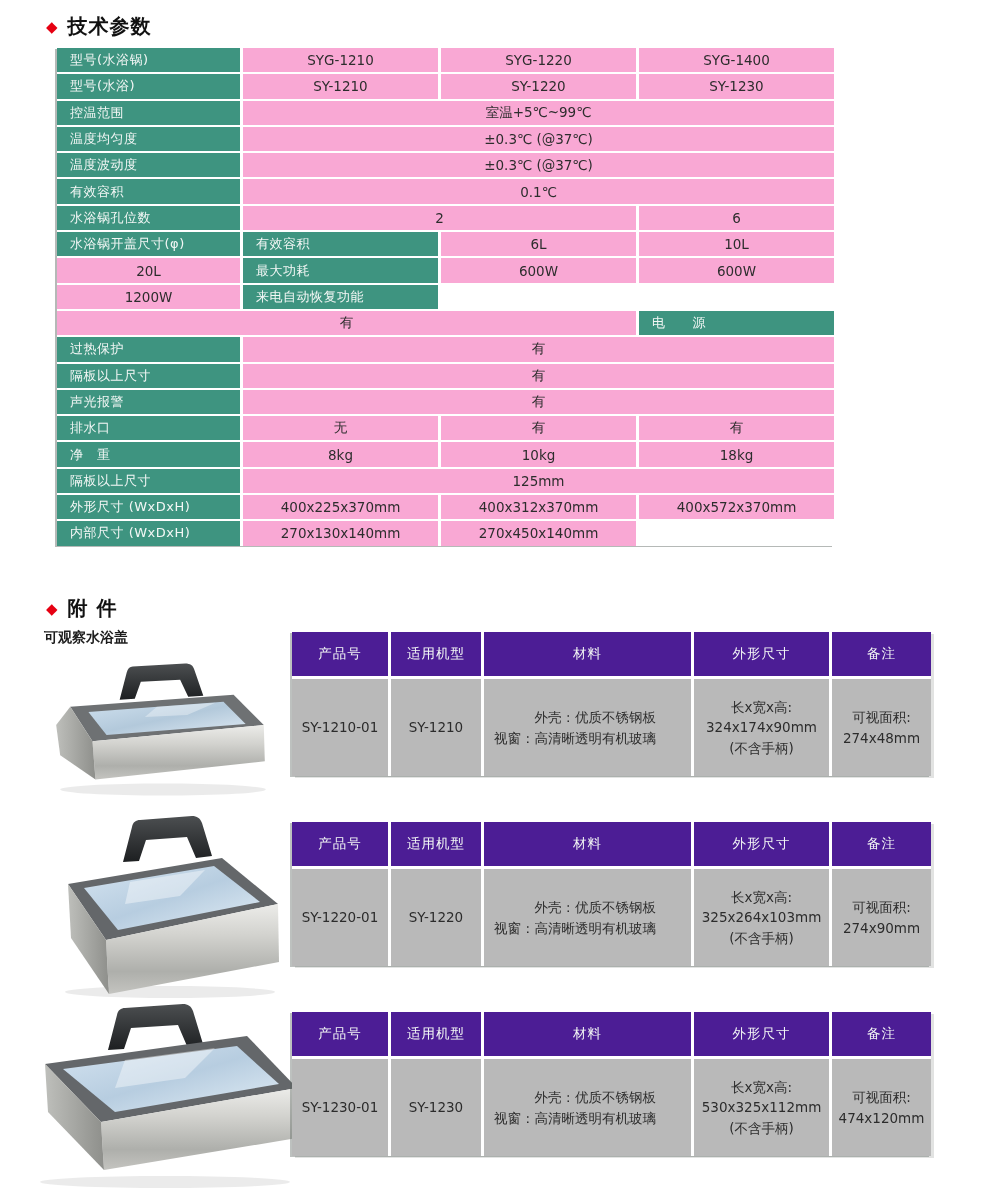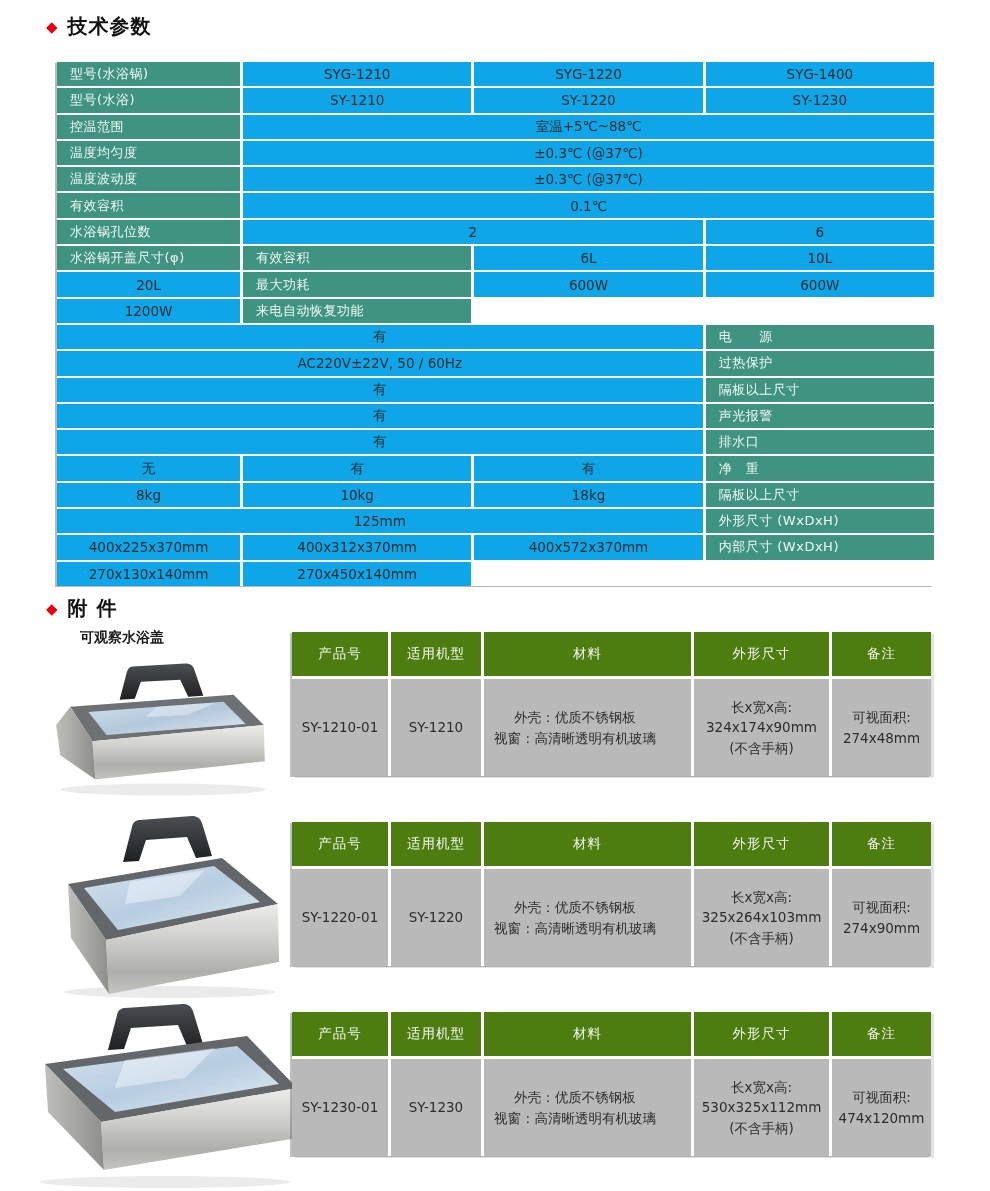--- a/index.html
+++ b/index.html
@@ -20,7 +20,7 @@
 
   
   .spec-table {
-    position: absolute; left: 57px; top: 62px; width: 877px;
+    position: absolute; left: 57px; top: 48px; width: 777px;
     display: grid; grid-template-columns: 183px 1fr 1fr 1fr;
     grid-auto-rows: 24.3px; gap: 2px 3px;
     box-shadow: -2px 1px 0 rgba(90,100,96,.45);

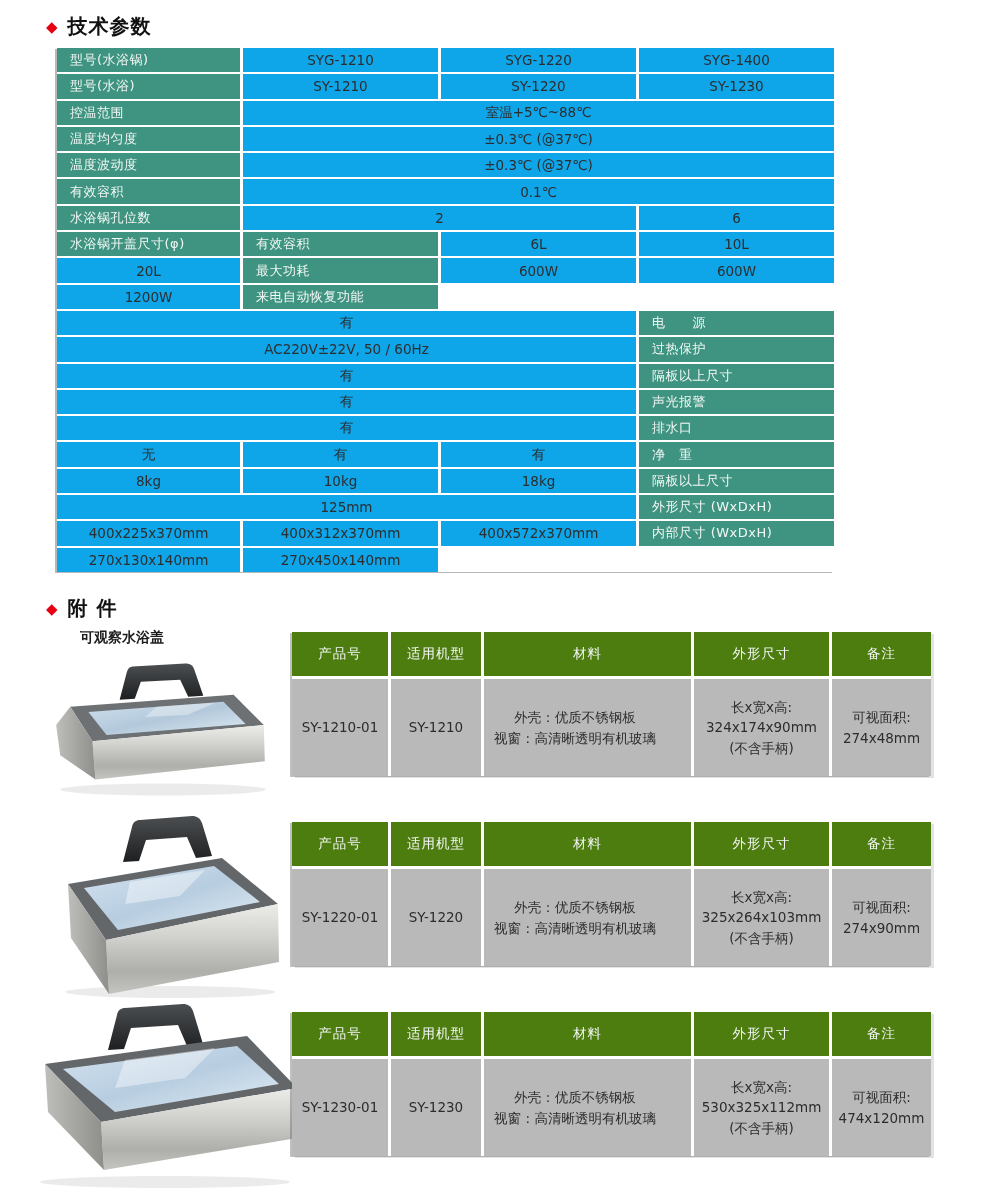--- a/index.html
+++ b/index.html
@@ -30,7 +30,7 @@
     display: flex; align-items: center; padding-left: 13px; letter-spacing: .5px;
   }
   .val {
-    background: #0ea5e9; color: #2d2d2d; font-size: 13.5px;
+    background: #f9a8d4; color: #2d2d2d; font-size: 13.5px;
     display: flex; align-items: center; justify-content: center;
   }
   .sp3 { grid-column: span 3; }

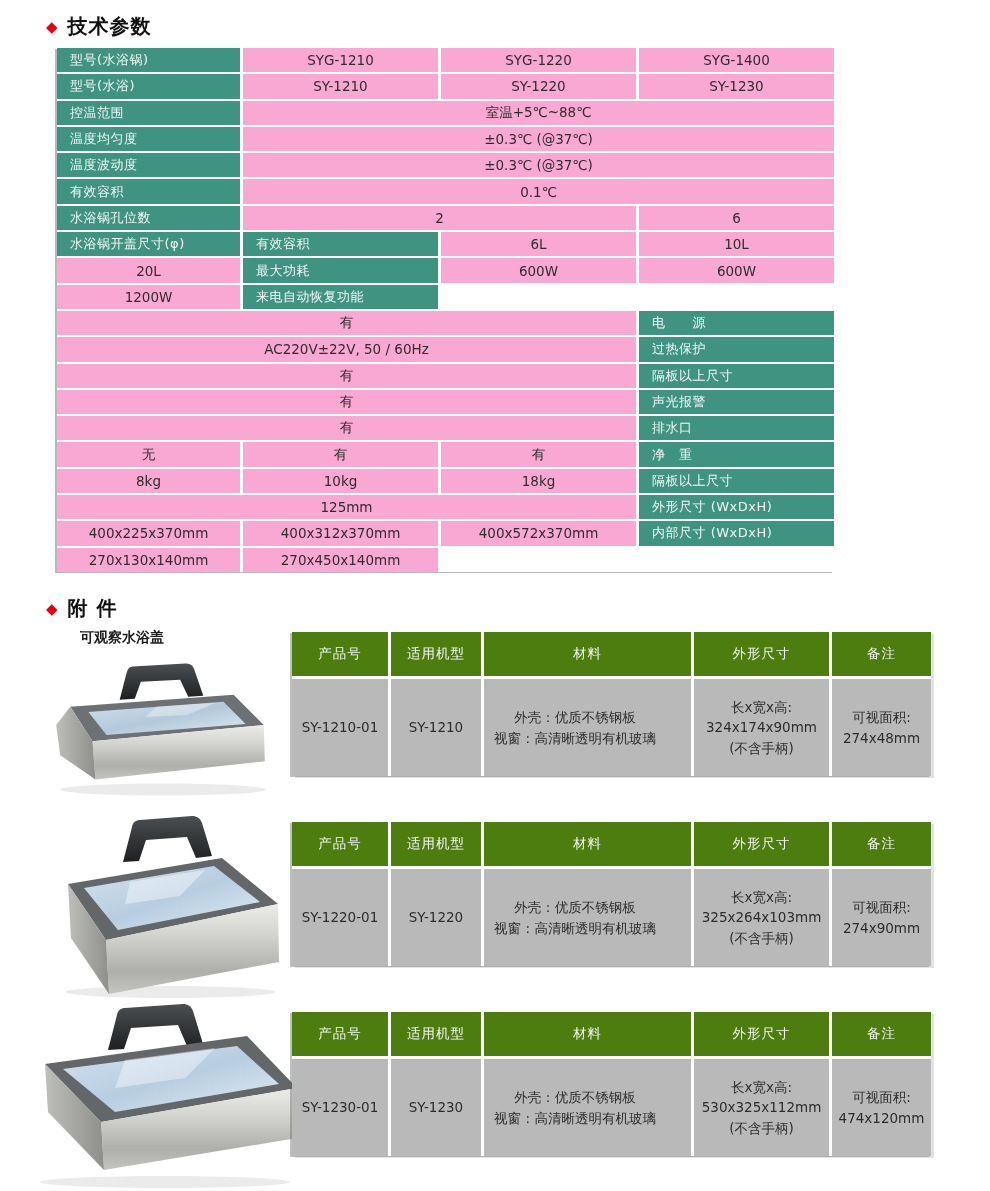--- a/index.html
+++ b/index.html
@@ -84,7 +84,7 @@
   <div class="val">SY-1230</div>
 
   <div class="lbl">控温范围</div>
-  <div class="val sp3">室温+5℃~88℃</div>
+  <div class="val sp3">室温+5℃~99℃</div>
 
   <div class="lbl">温度均匀度</div>
   <div class="val sp3">±0.3℃ (@37℃)</div>

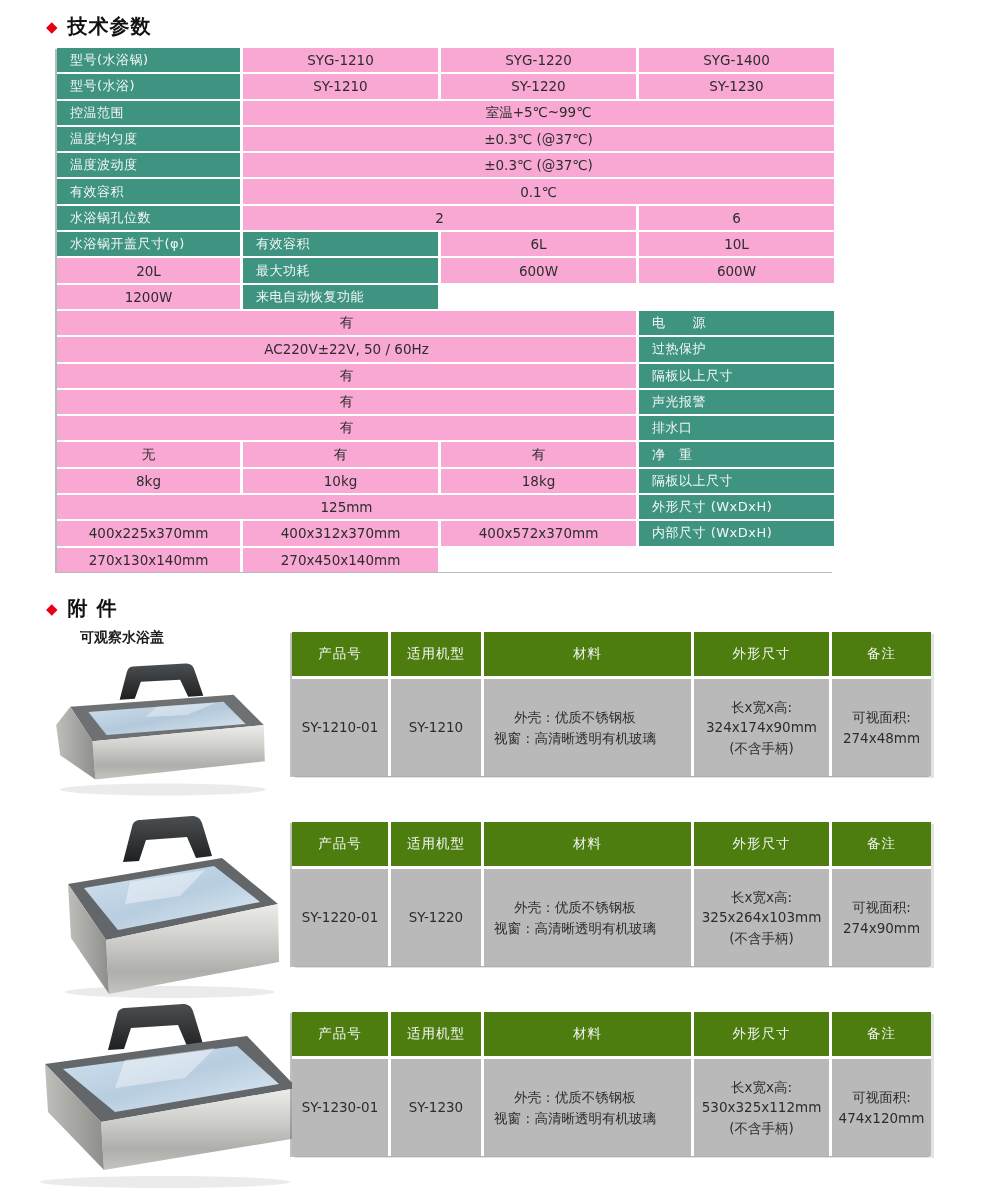--- a/index.html
+++ b/index.html
@@ -115,7 +115,6 @@
   <div class="val sp3">有</div>
 
   <div class="lbl">电　　源</div>
-  <div class="val sp3">AC220V±22V, 50 / 60Hz</div>
 
   <div class="lbl">过热保护</div>
   <div class="val sp3">有</div>

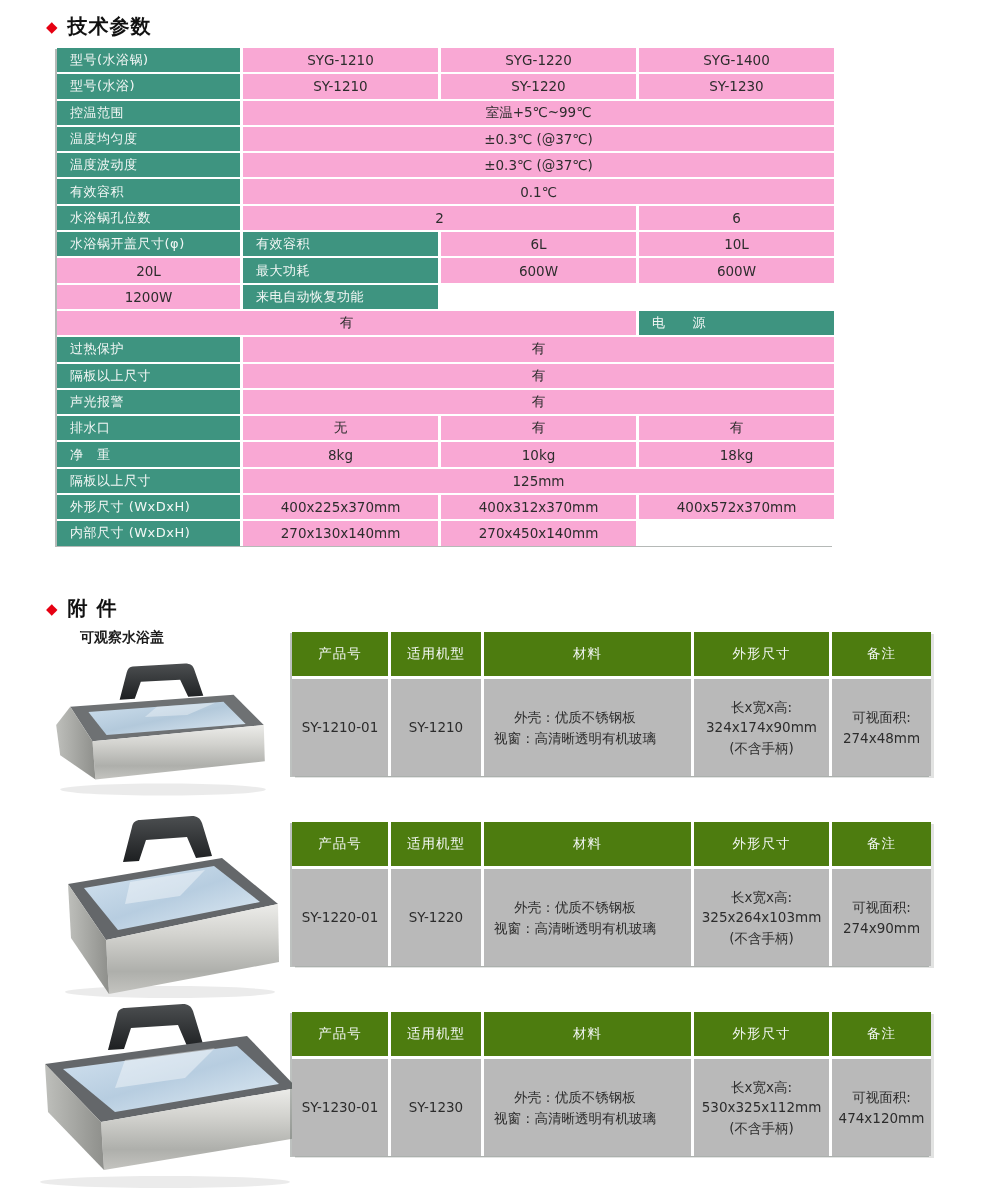--- a/index.html
+++ b/index.html
@@ -16,7 +16,7 @@
   .section-title .diamond { color: #e60012; font-size: 15px; line-height: 1; transform: translateY(1px); }
   #tech-title { top: 13px; }
   #acc-title  { top: 595px; }
-  .acc-note { position: absolute; left: 44px; top: 629px; font-size: 14px; font-weight: bold; color: #1c1c1c; margin-left: 36px; }
+  .acc-note { position: absolute; left: 44px; top: 629px; font-size: 14px; font-weight: bold; color: #1c1c1c; }
 
   
   .spec-table {

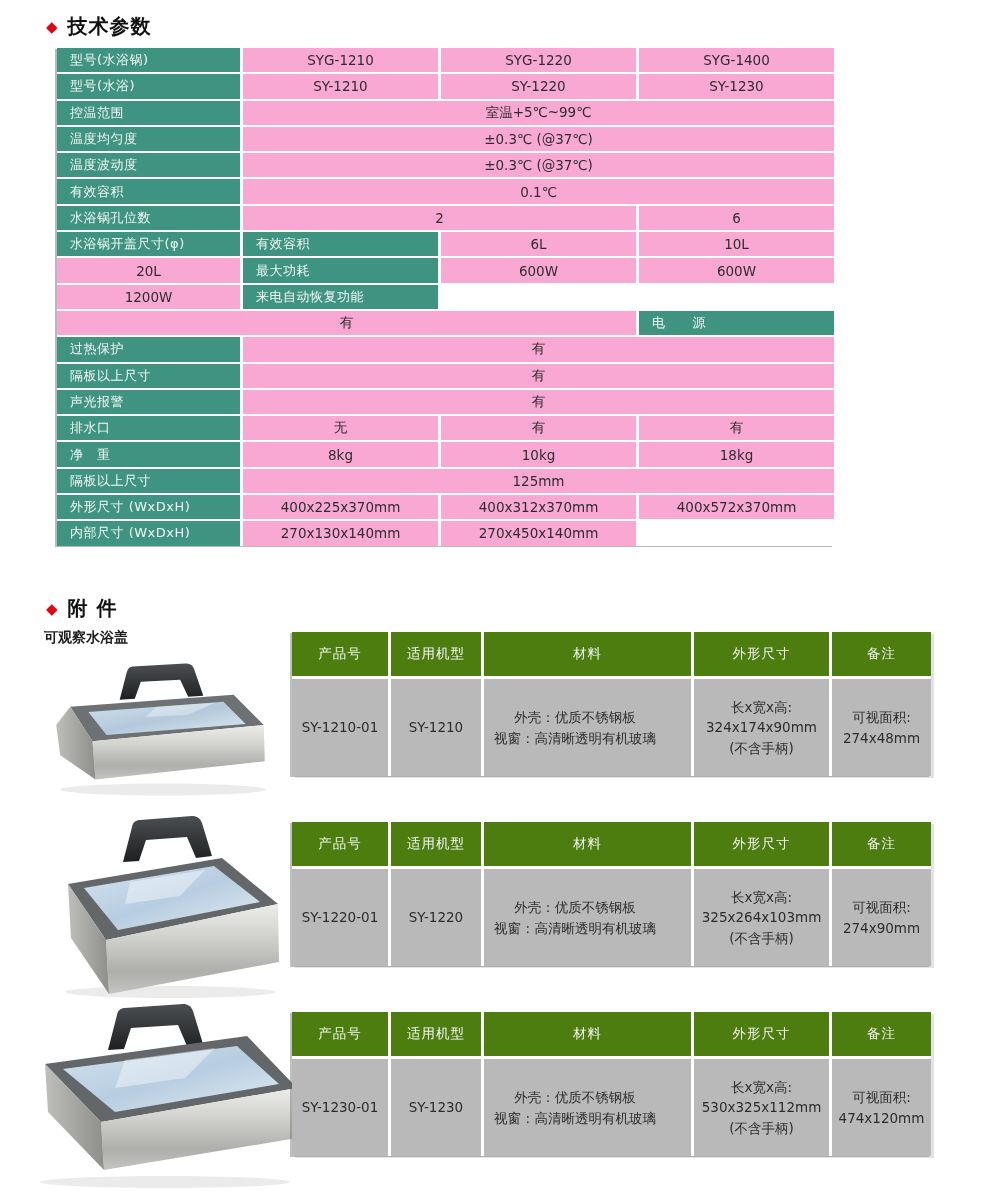--- a/index.html
+++ b/index.html
@@ -47,7 +47,7 @@
   #acc-table-1 { top: 822px; }
   #acc-table-2 { top: 1012px; }
   .ah {
-    background: #4d7c0f; color: #f3f7f5; font-size: 13.5px; letter-spacing: 1px;
+    background: #4c1d95; color: #f3f7f5; font-size: 13.5px; letter-spacing: 1px;
     display: flex; align-items: center; justify-content: center;
   }
   .ab {

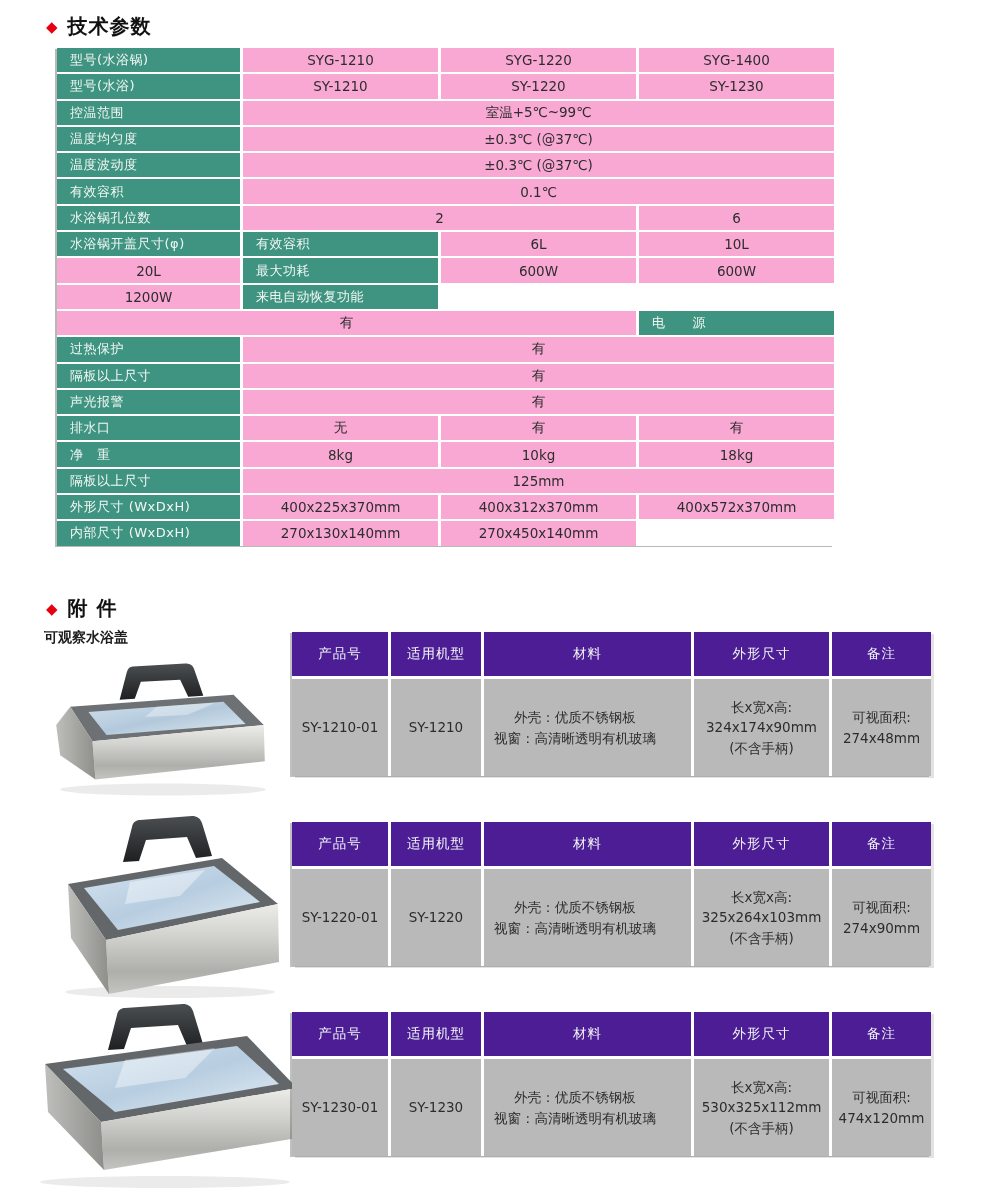--- a/index.html
+++ b/index.html
@@ -55,7 +55,7 @@
     display: flex; align-items: center; justify-content: center;
     text-align: center; white-space: pre-line; line-height: 1.5;
   }
-  .ab.mat { justify-content: flex-start; text-align: center; padding: 0 10px; }
+  .ab.mat { justify-content: flex-start; text-align: right; padding: 0 10px; }
 
   
   .product-img { position: absolute; }

